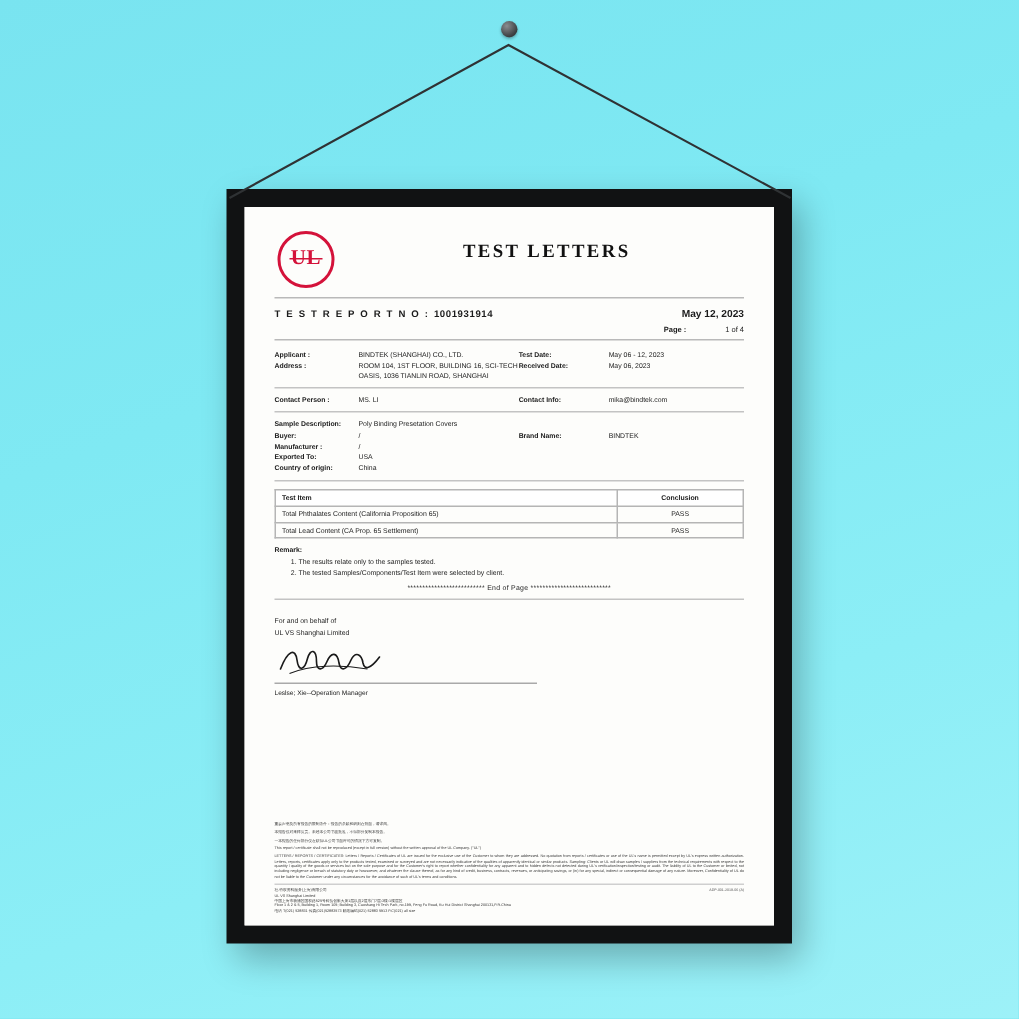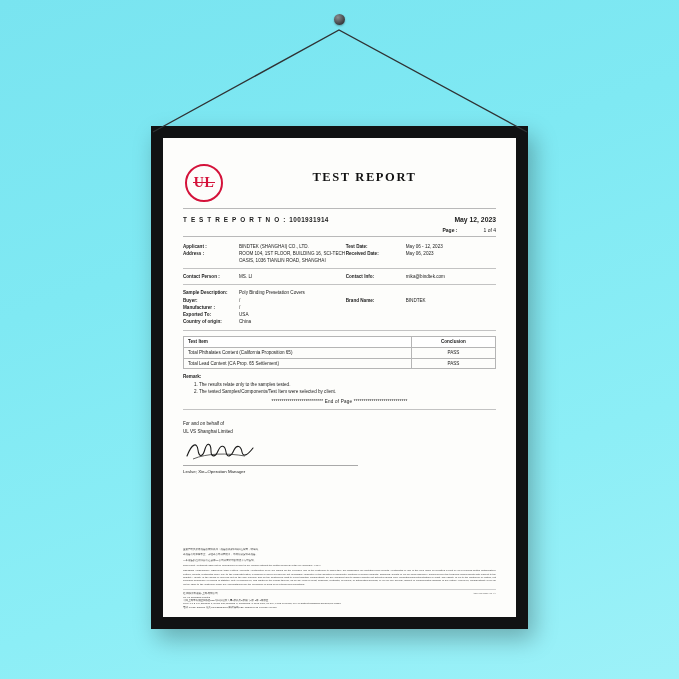--- a/index.html
+++ b/index.html
@@ -42,7 +42,7 @@
   .page{
     position:absolute;left:0;top:0;right:0;bottom:0;
     background:#fdfdfb;
-    padding:24px 20px 8px 20px;
+    padding:14px 20px 8px 20px;
     box-sizing:border-box;
     color:#1b1b1b;
   }

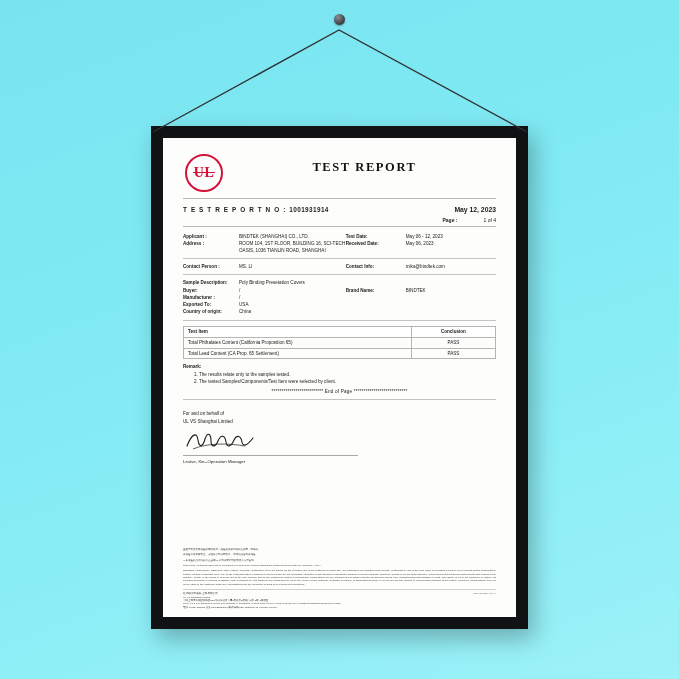--- a/index.html
+++ b/index.html
@@ -147,7 +147,7 @@
           <div class="ul-txt">UL</div>
         </div>
         <div class="title-wrap">
-          <div class="doc-title">TEST  REPORT</div>
+          <div class="doc-title">TEST  LETTERS</div>
         </div>
       </div>
 

